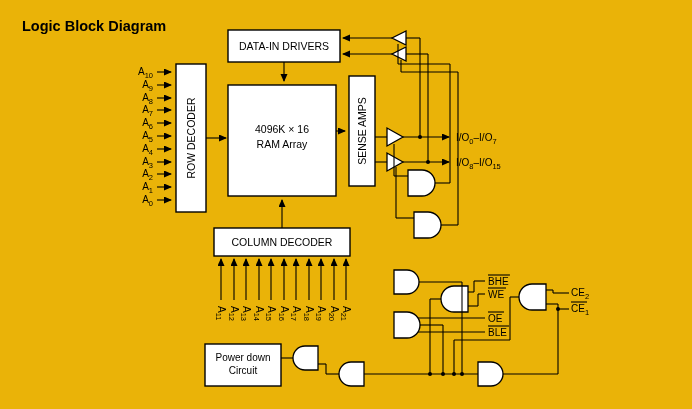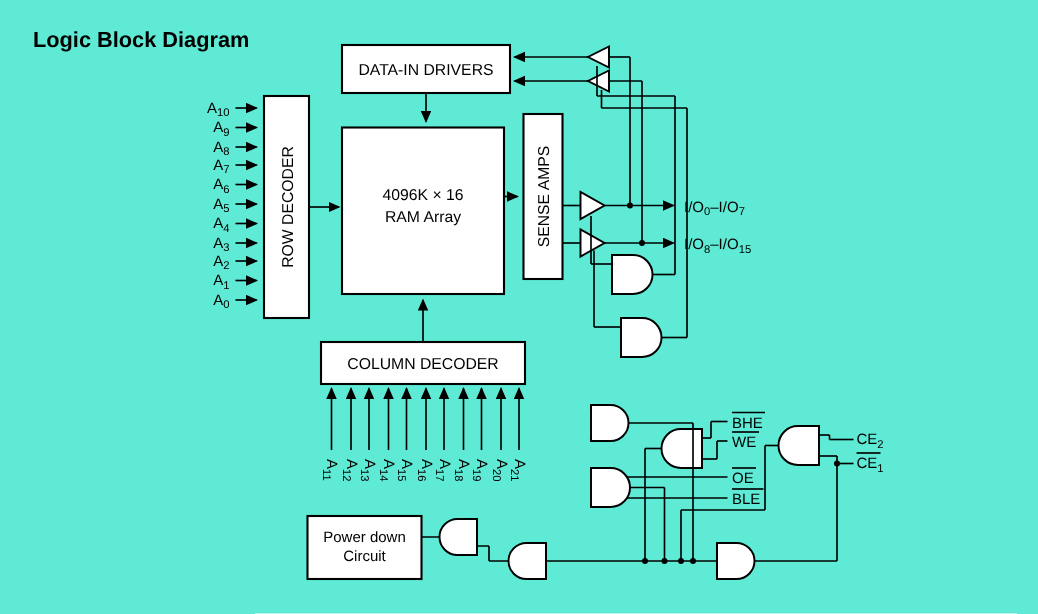--- a/index.html
+++ b/index.html
@@ -3,7 +3,7 @@
 <meta charset="utf-8">
 <style>
   html,body{margin:0;padding:0;background:#ffffff;}
-  .stage{position:relative;width:692px;height:409px;background:#5eead4;overflow:hidden;}
+  .stage{position:relative;width:692px;height:409px;background:#eab308;overflow:hidden;}
   svg{display:block;}
   text{font-family:"Liberation Sans","DejaVu Sans",sans-serif;fill:#000;}
   .title{font-size:14.5px;font-weight:bold;}

